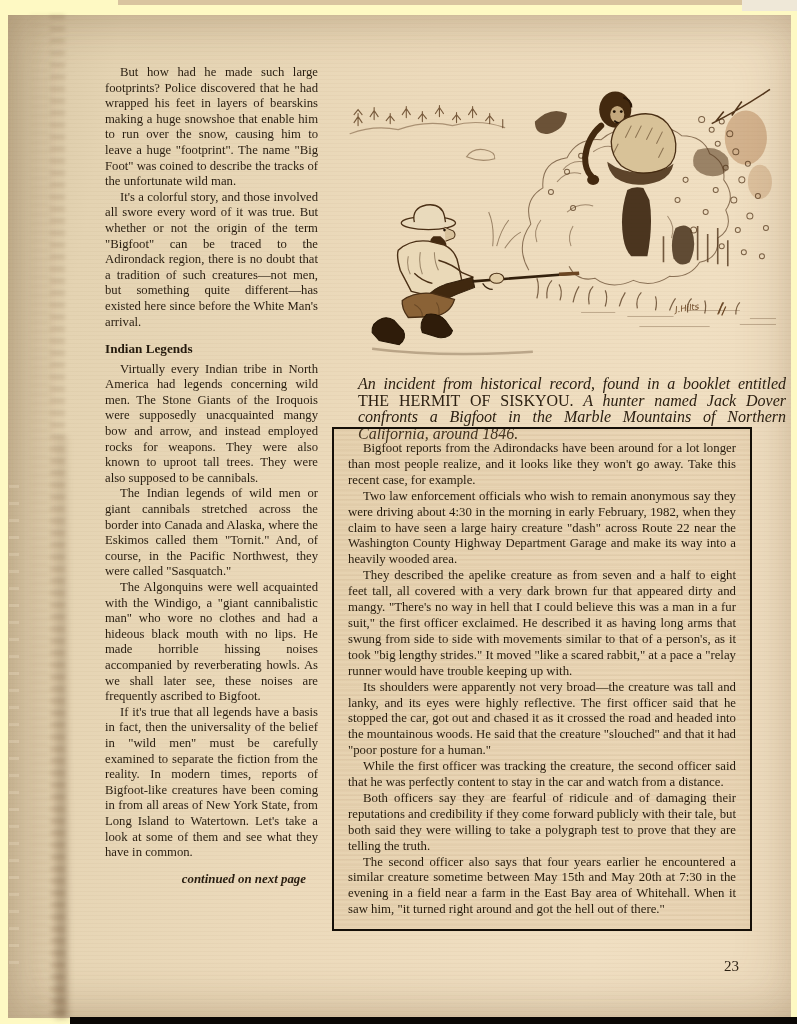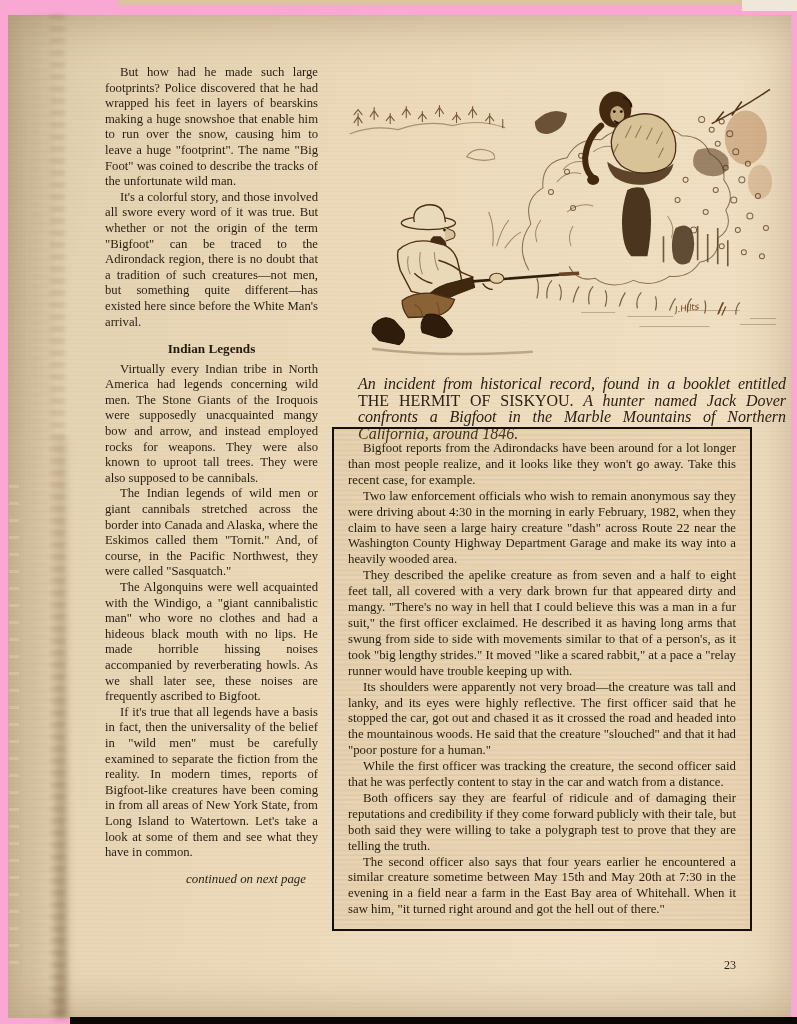--- a/index.html
+++ b/index.html
@@ -3,7 +3,7 @@
 <meta charset="utf-8">
 <style>
   html,body{margin:0;padding:0;background:#050403;}
-  .photo{position:relative;width:797px;height:1024px;background:#f9a8d4;overflow:hidden;
+  .photo{position:relative;width:797px;height:1024px;background:#fef9c3;overflow:hidden;
          font-family:"Liberation Serif", serif;}
   .top-sliver-tan{position:absolute;left:118px;top:0;width:675px;height:5px;background:#d9c49f;}
   .top-sliver-white{position:absolute;right:0;top:0;width:55px;height:11px;background:#efe8d8;}

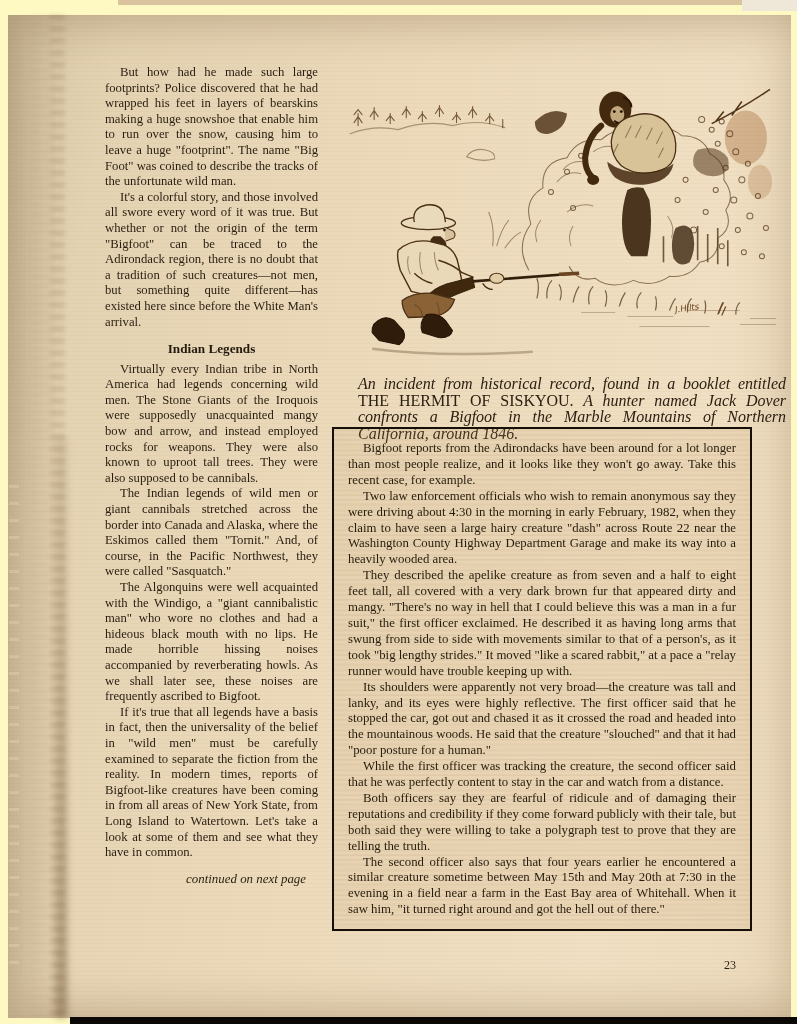--- a/index.html
+++ b/index.html
@@ -28,7 +28,7 @@
   .left-col{position:absolute;left:97px;top:50px;width:213px;color:#281d10;
          font-size:12.7px;line-height:15.6px;}
   .left-col p{margin:0;text-indent:15px;text-align:justify;}
-  .subhead{text-align:center;font-weight:bold;font-size:13.2px;margin:11px 0 5px 0;color:#241a0d;}
+  .subhead{font-weight:bold;font-size:13.2px;margin:11px 0 5px 0;color:#241a0d;}
   .continued{font-style:italic;font-weight:normal;text-align:right;padding-right:12px;
          margin-top:11px;font-size:12.9px;}
 

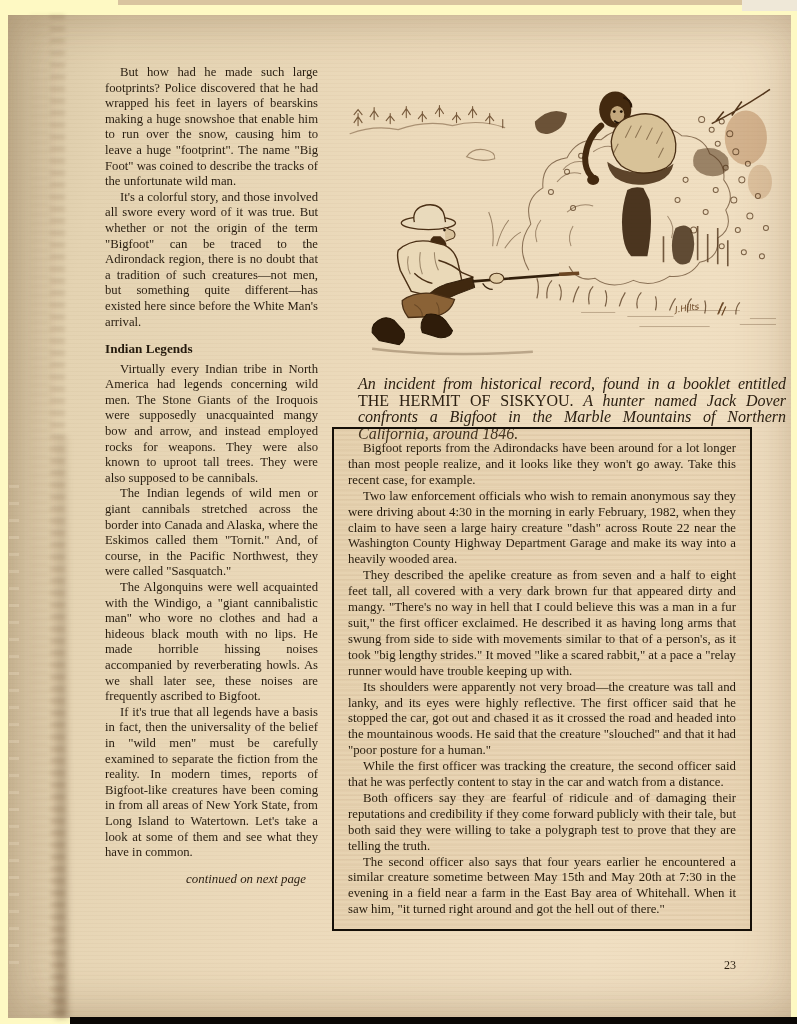--- a/index.html
+++ b/index.html
@@ -29,7 +29,7 @@
          font-size:12.7px;line-height:15.6px;}
   .left-col p{margin:0;text-indent:15px;text-align:justify;}
   .subhead{font-weight:bold;font-size:13.2px;margin:11px 0 5px 0;color:#241a0d;}
-  .continued{font-style:italic;font-weight:normal;text-align:right;padding-right:12px;
+  .continued{font-style:italic;font-weight:bold;text-align:right;padding-right:12px;
          margin-top:11px;font-size:12.9px;}
 
   .illus{position:absolute;left:336px;top:44px;width:432px;height:297px;}

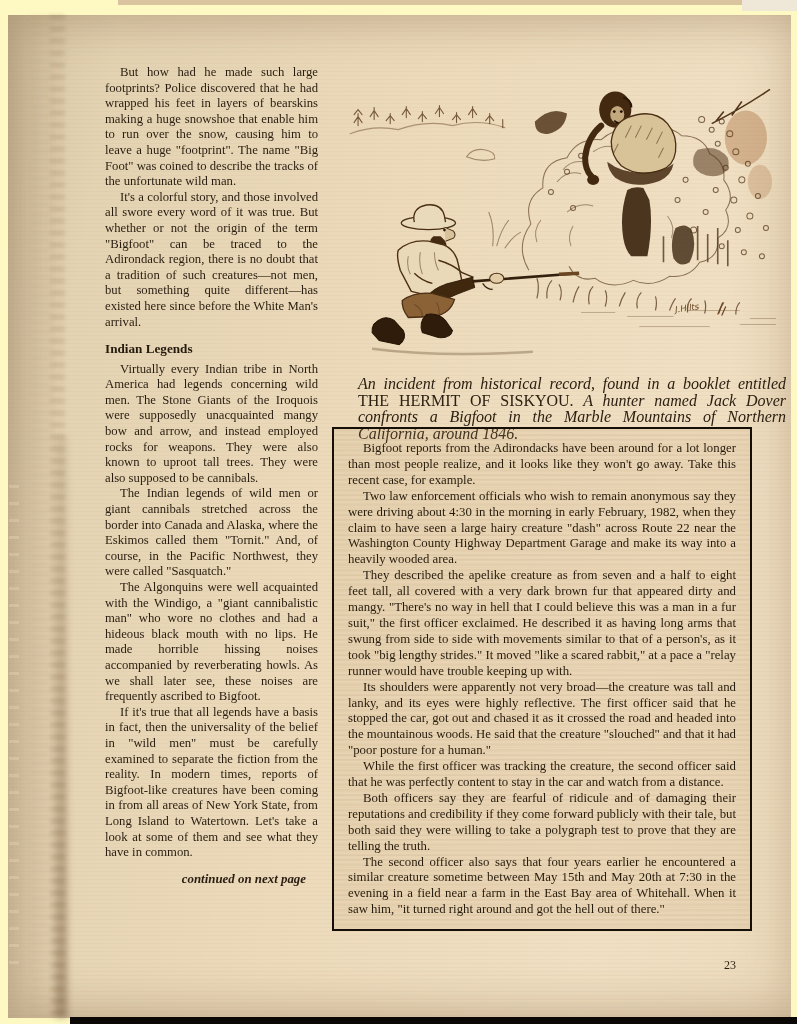--- a/index.html
+++ b/index.html
@@ -45,7 +45,7 @@
   .story-box p{margin:0;text-indent:15px;text-align:justify;color:#241a0c;
          font-size:12.8px;line-height:15.9px;}
 
-  .pagenum{position:absolute;left:716px;top:943px;font-size:12px;color:#2a1f11;}
+  .pagenum{position:absolute;left:716px;top:943px;font-size:15px;color:#2a1f11;}
   .bottom-edge{position:absolute;left:70px;bottom:0;width:727px;height:7px;background:#0a0705;}
 </style>
 </head>

